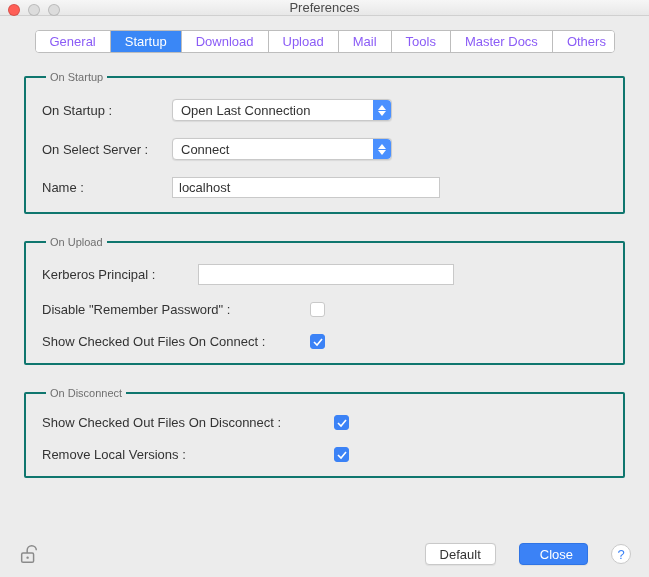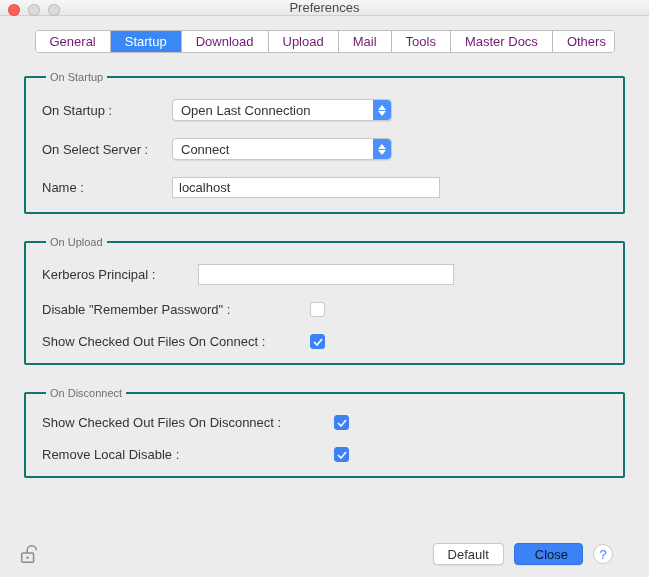--- a/index.html
+++ b/index.html
@@ -52,7 +52,7 @@
     padding: 3px 14px;
     border-right: 1px solid #bdbdbd;
     font-size: 13px;
-    color: #701a75;
+    color: #8b5cf6;
     background: #fff;
     cursor: default;
     white-space: nowrap;

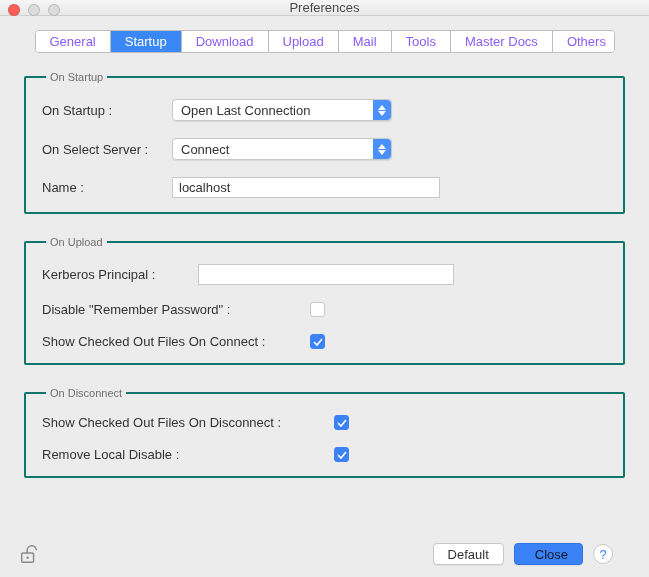--- a/index.html
+++ b/index.html
@@ -289,7 +289,7 @@
     </div>
 
     <div class="row">
-      <div class="lab" style="width:292px">Remove Local Disable :</div>
+      <div class="lab" style="width:292px">Remove Local Versions :</div>
       <span class="mac-check checked">
         <svg width="10" height="10" viewBox="0 0 10 10">
             <path d="M1 5 L4 8 L9 2" stroke="#fff" stroke-width="1.6" fill="none"></path>

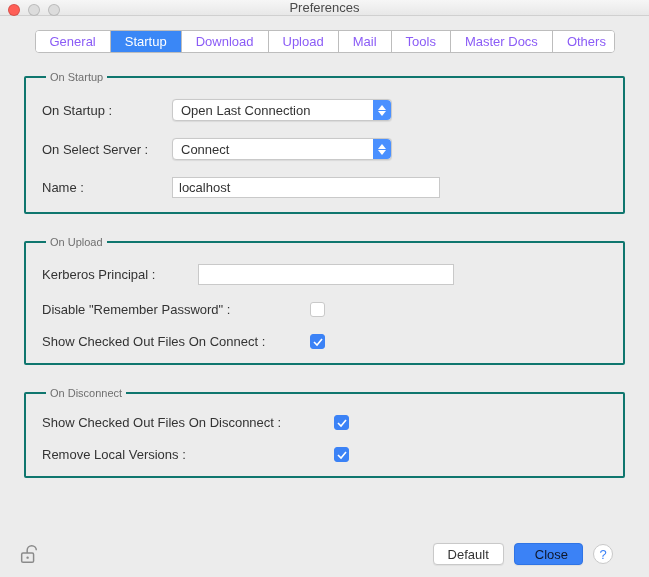--- a/index.html
+++ b/index.html
@@ -145,11 +145,11 @@
     position: absolute;
     bottom: 12px;
     left: 18px;
-    right: 36px;
-    display: flex;
-    align-items: center;
-    justify-content: center;
-    gap: 10px;
+    right: 18px;
+    display: flex;
+    align-items: center;
+    justify-content: center;
+    gap: 23px;
   }
   .footer .spacer { flex: 1; }
   .lock {

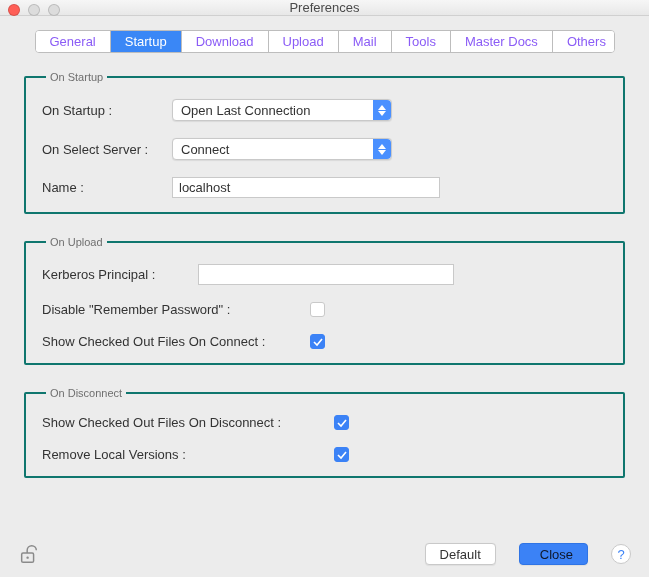--- a/index.html
+++ b/index.html
@@ -171,7 +171,7 @@
   .btn.primary {
     background: #3b82f6;
     border-color: #2f74e5;
-    color: #0f172a;
+    color: #ffffff;
     padding-left: 20px;
   }
   .help {

